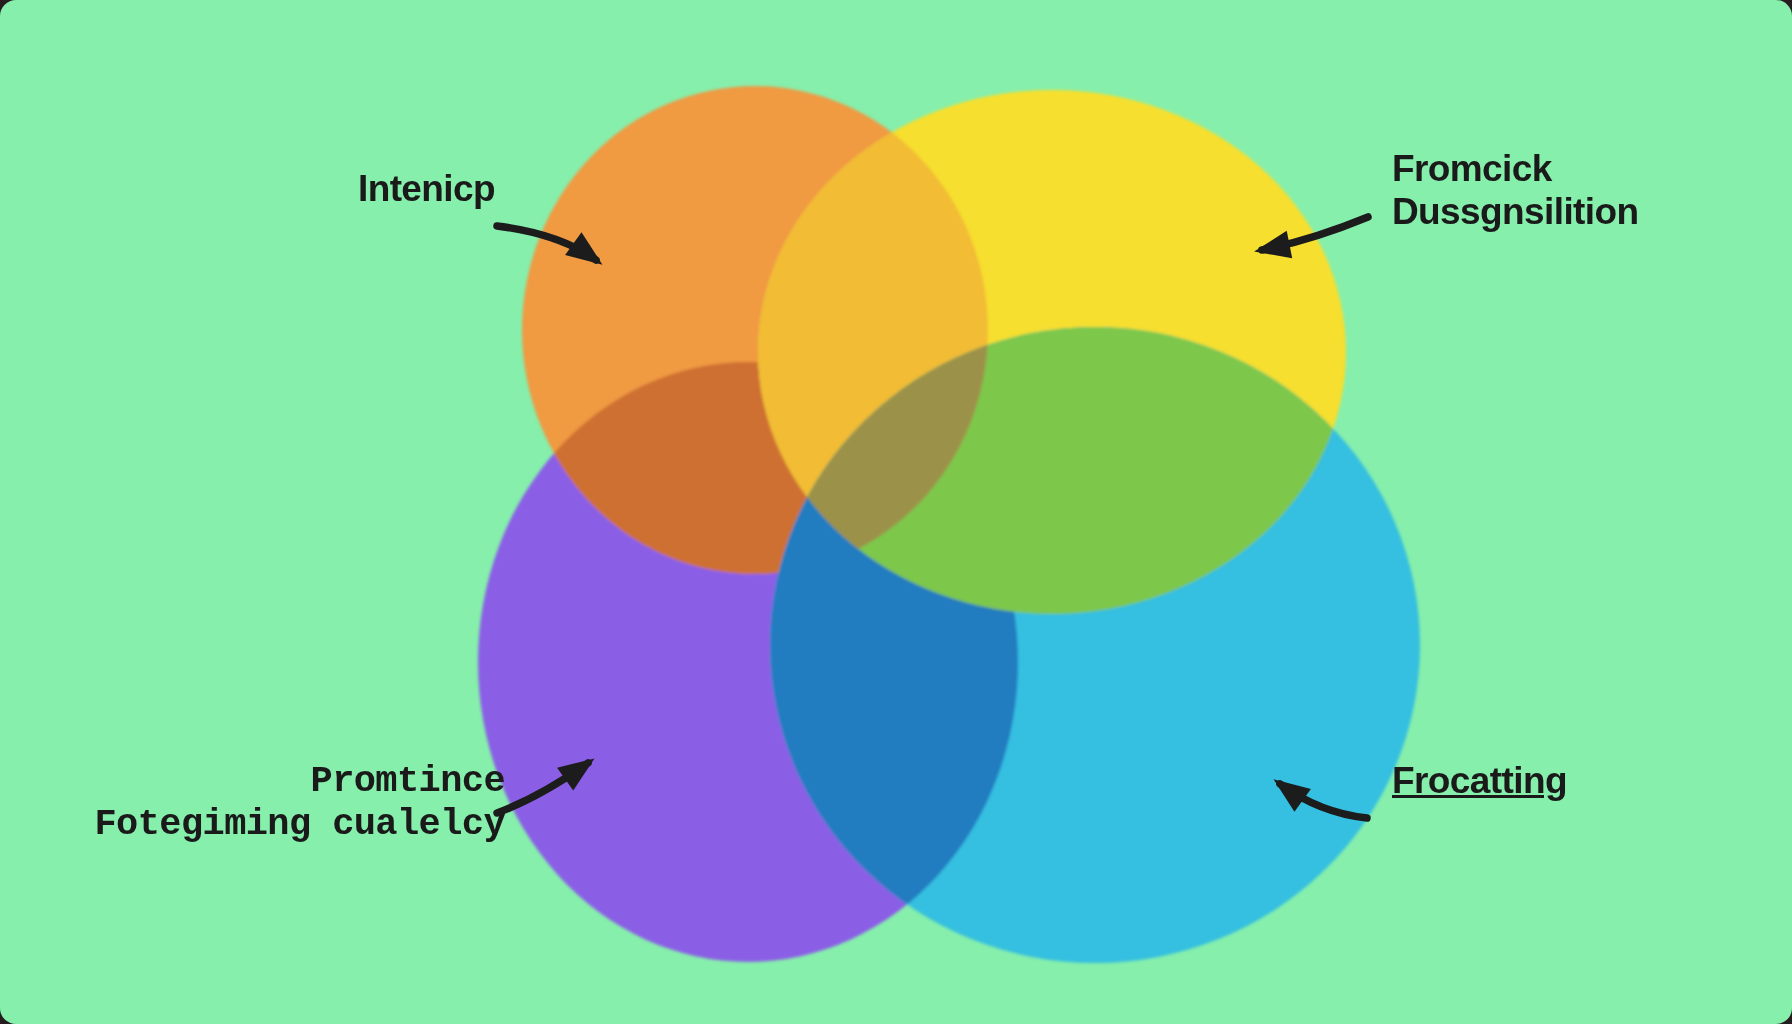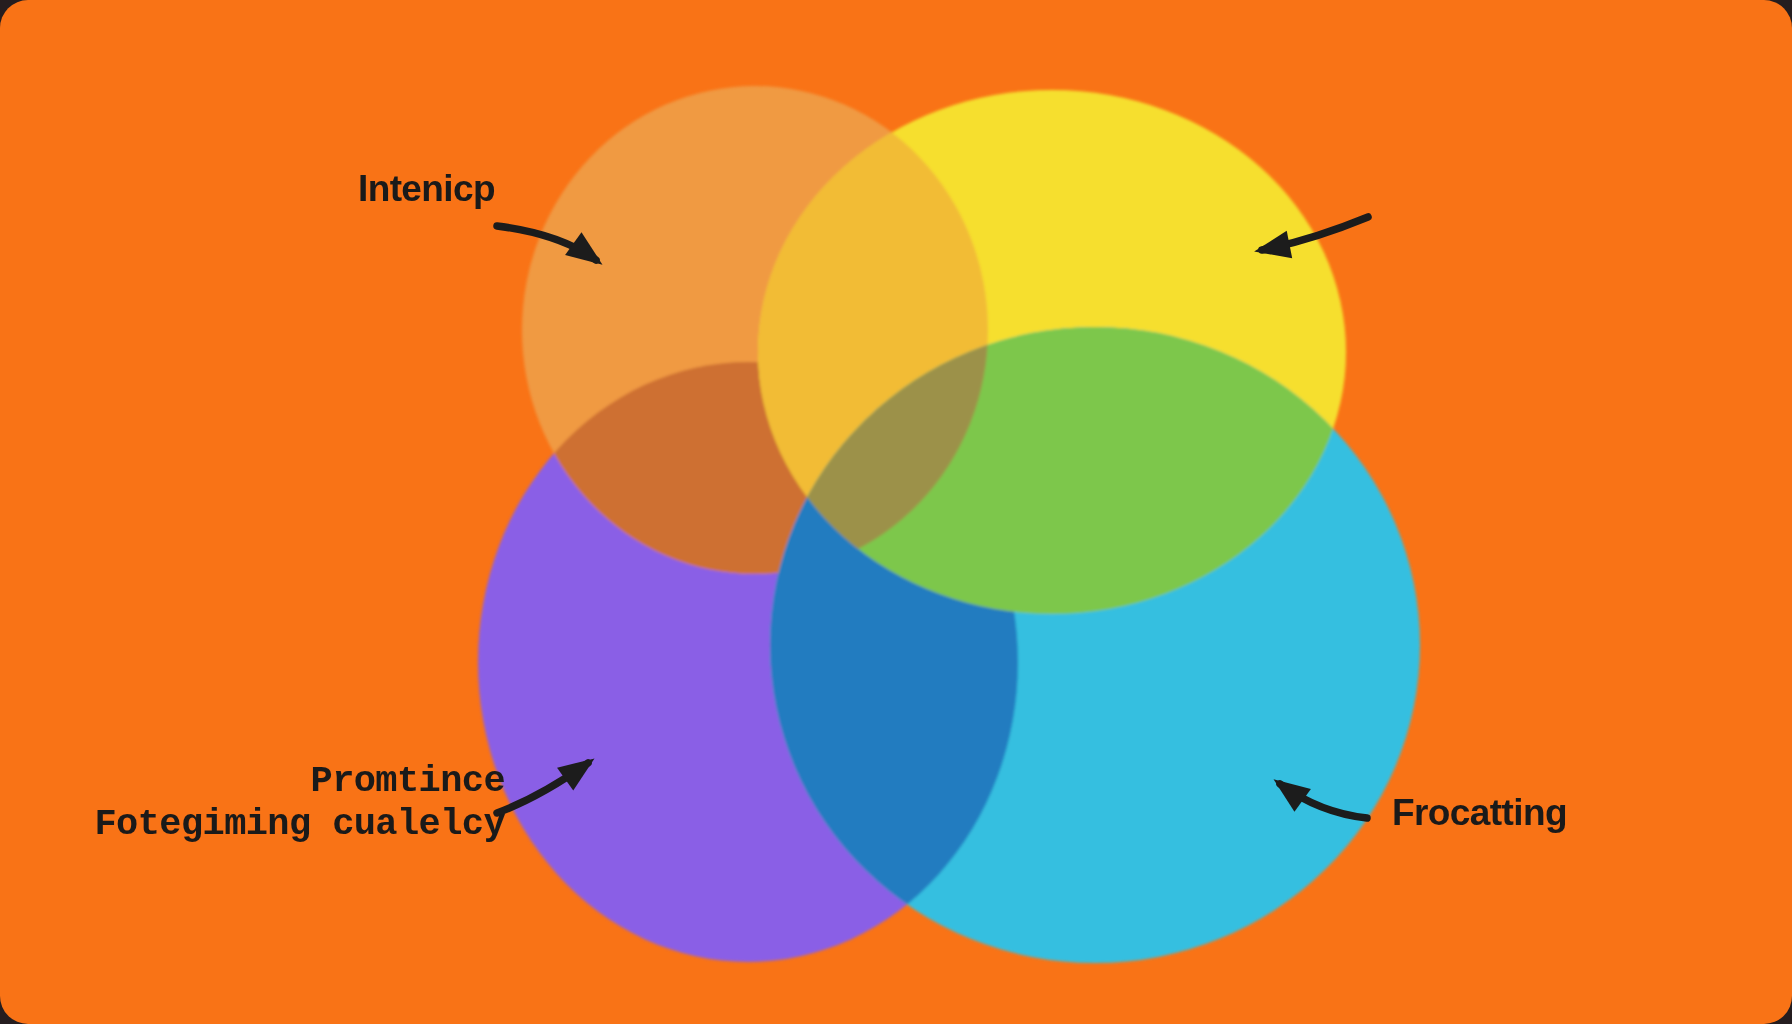--- a/index.html
+++ b/index.html
@@ -12,8 +12,8 @@
   }
   .stage{
     position:absolute;inset:0;
-    background:#f97316;
-    border-radius:28px;
+    background:#86efac;
+    border-radius:16px;
     overflow:hidden;
   }
   svg.venn{position:absolute;left:0;top:0;}

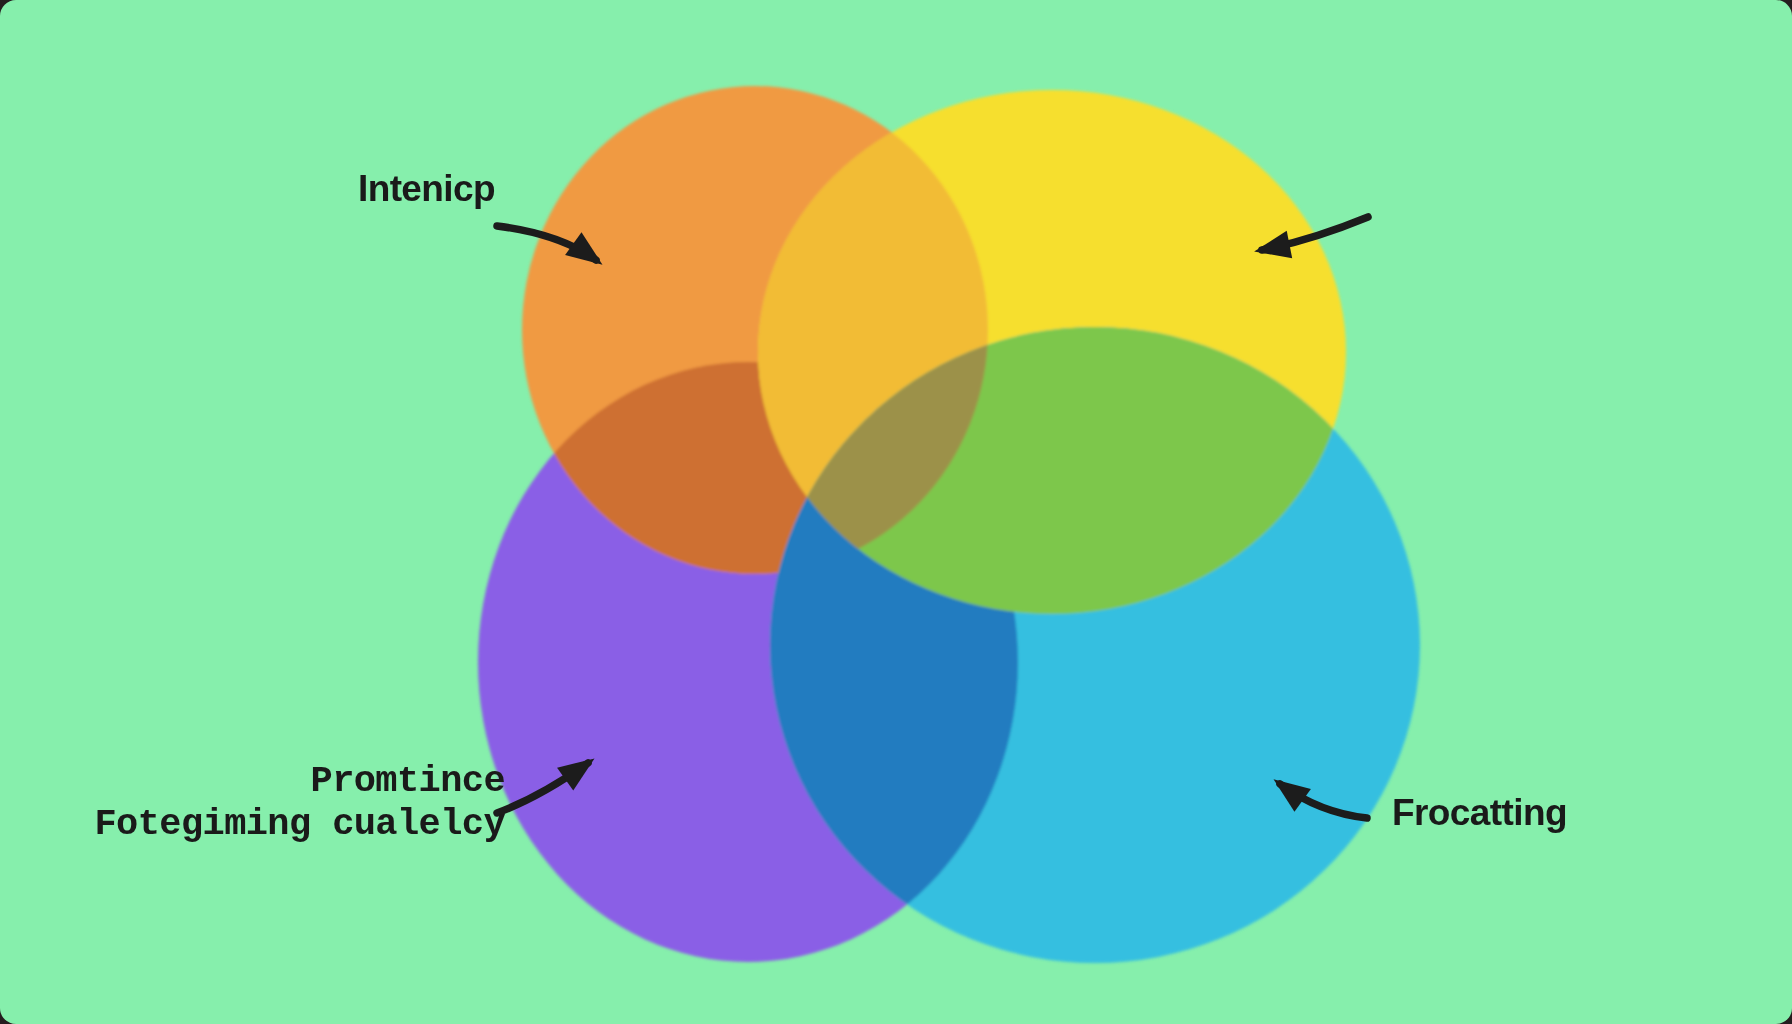--- a/index.html
+++ b/index.html
@@ -91,6 +91,10 @@
     <div>Intenicp</div>
   </div>
 
+  <div class="label label-tr">
+    <div>Fromcick</div>
+    <div>Dussgnsilition</div>
+  </div>
 
   <div class="label label-bl">
     <div>Promtince</div>

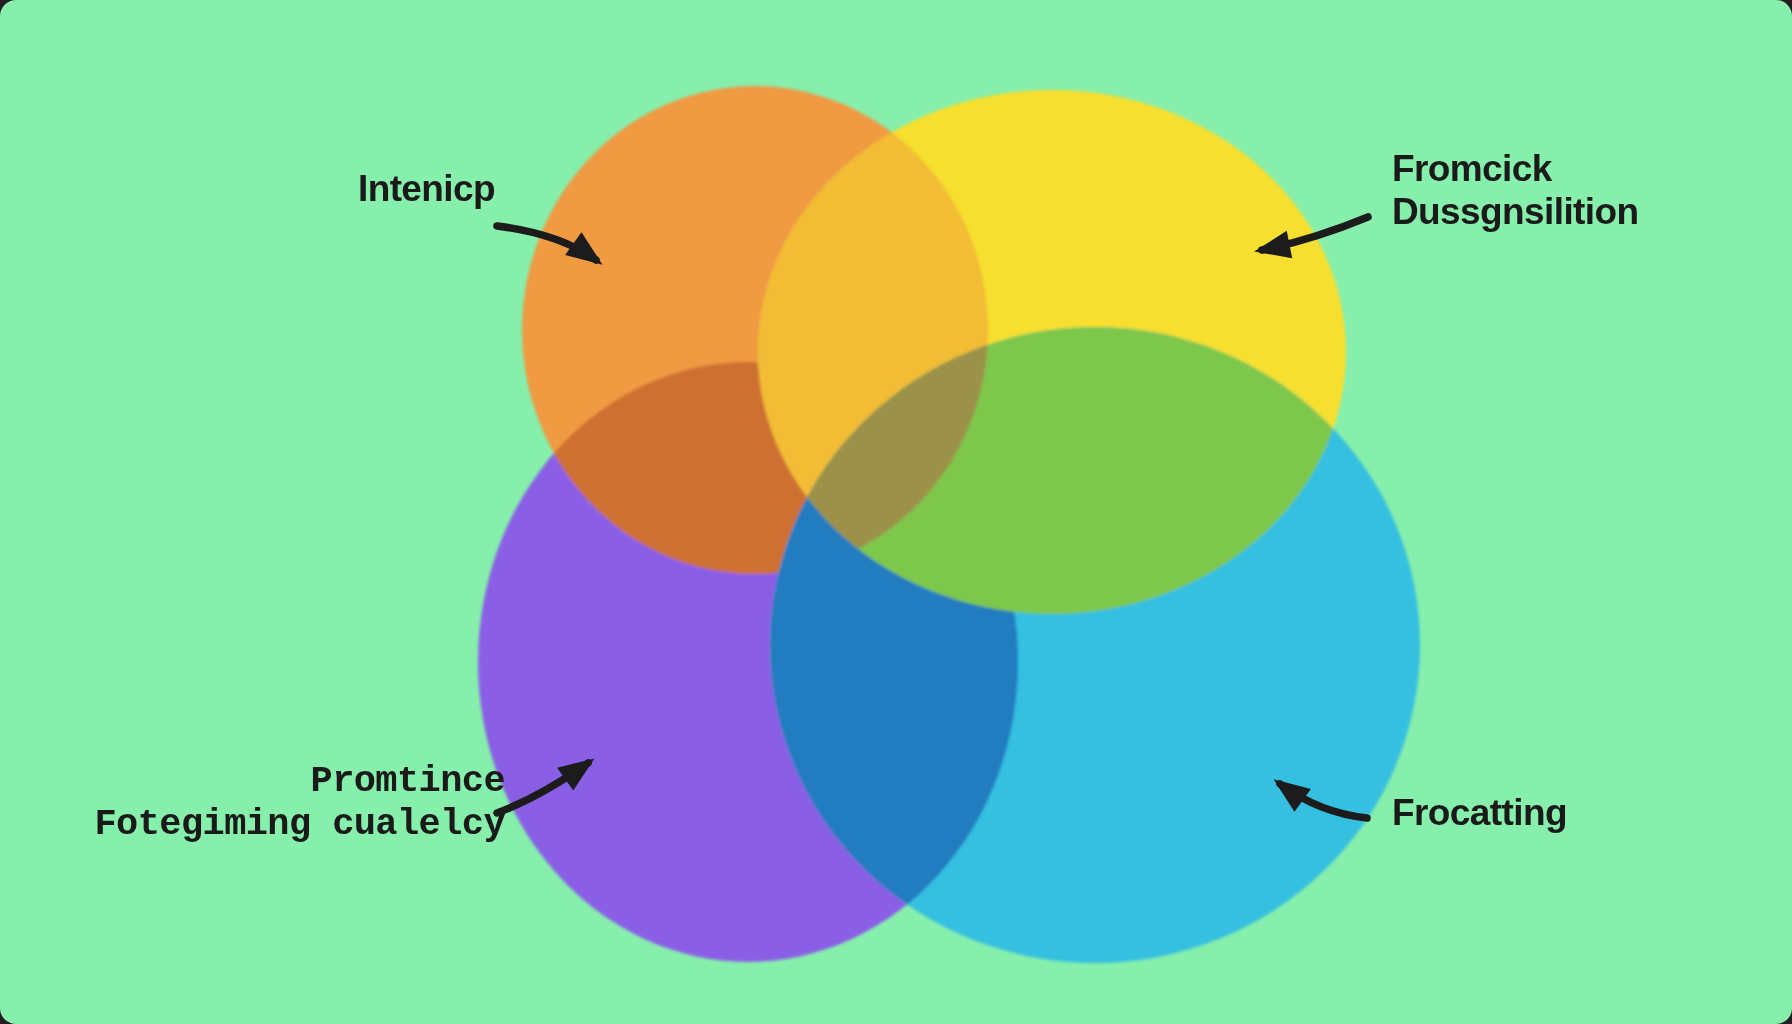--- a/index.html
+++ b/index.html
@@ -29,7 +29,7 @@
   .label-tl{top:168px;right:1297px;text-align:right;}
   .label-tr{top:148px;left:1392px;text-align:left;}
   .label-bl{top:760px;right:1287px;text-align:right;font-family:Liberation Mono, monospace;}
-  .label-br{top:792px;left:1392px;text-align:center;}
+  .label-br{top:760px;left:1392px;text-align:center;text-decoration:underline;}
 </style>
 </head>
 <body>

